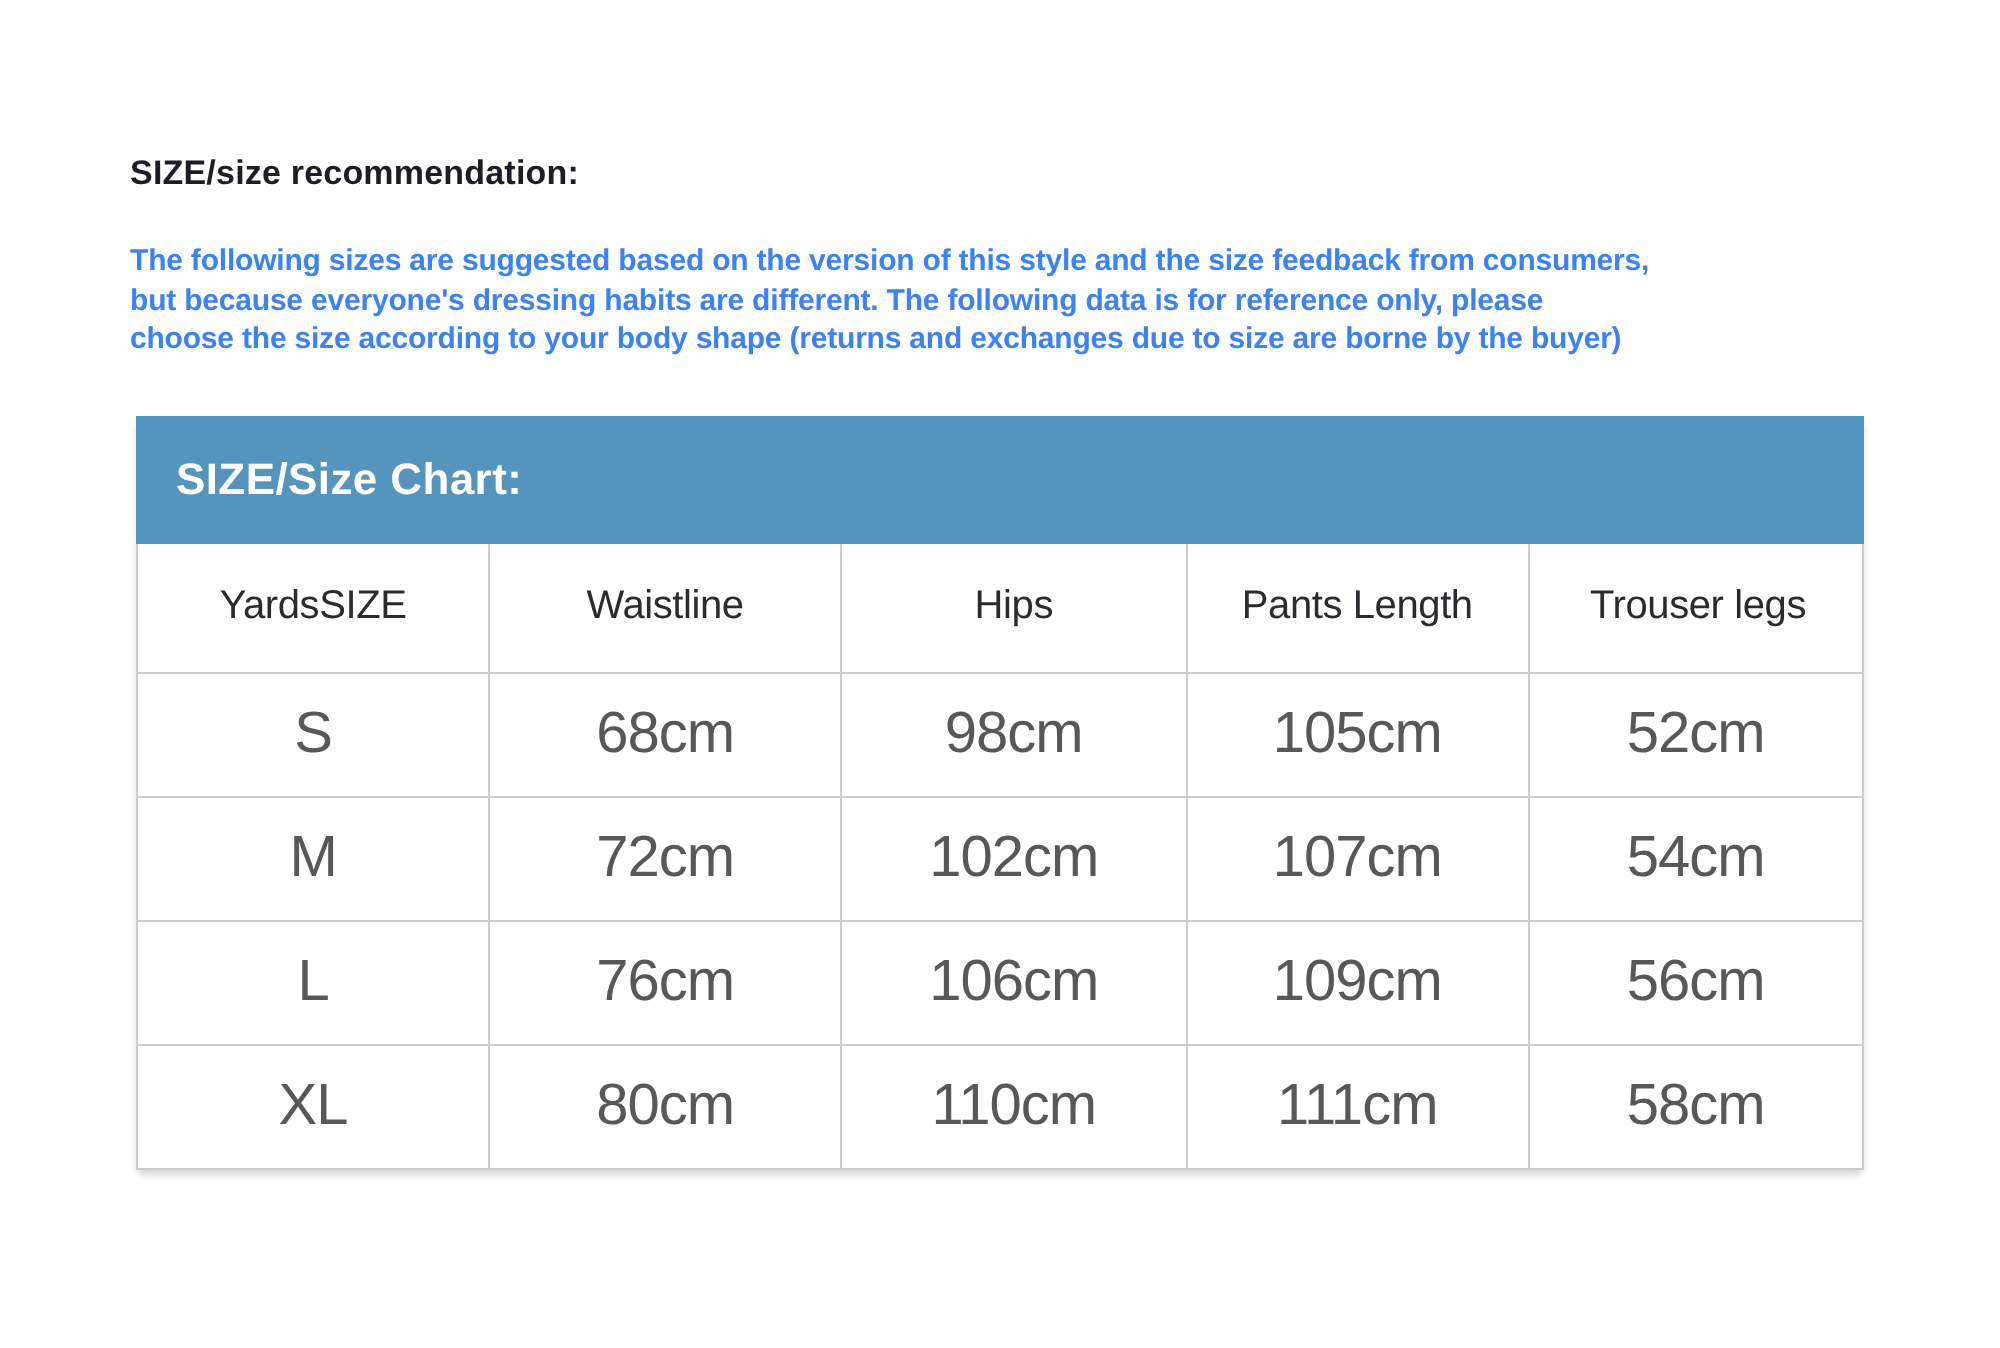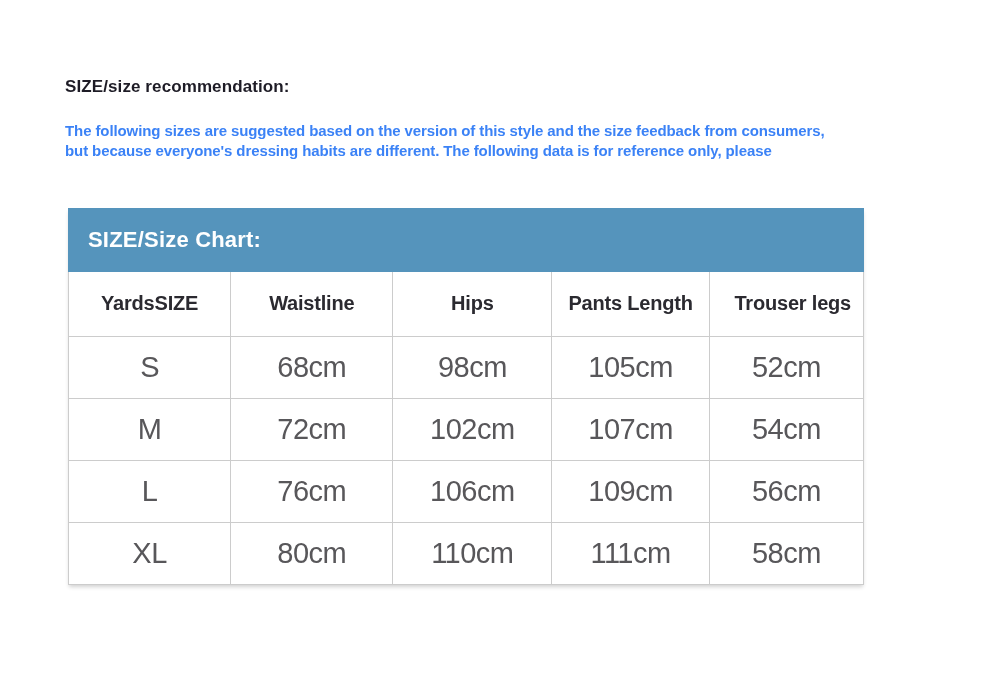--- a/index.html
+++ b/index.html
@@ -102,6 +102,7 @@
   <div class="description">
     <div>The following sizes are suggested based on the version of this style and the size feedback from consumers,</div>
     <div>but because everyone's dressing habits are different. The following data is for reference only, please</div>
+    <div>choose the size according to your body shape (returns and exchanges due to size are borne by the buyer)</div>
   </div>
 
   <div class="chart-wrap">

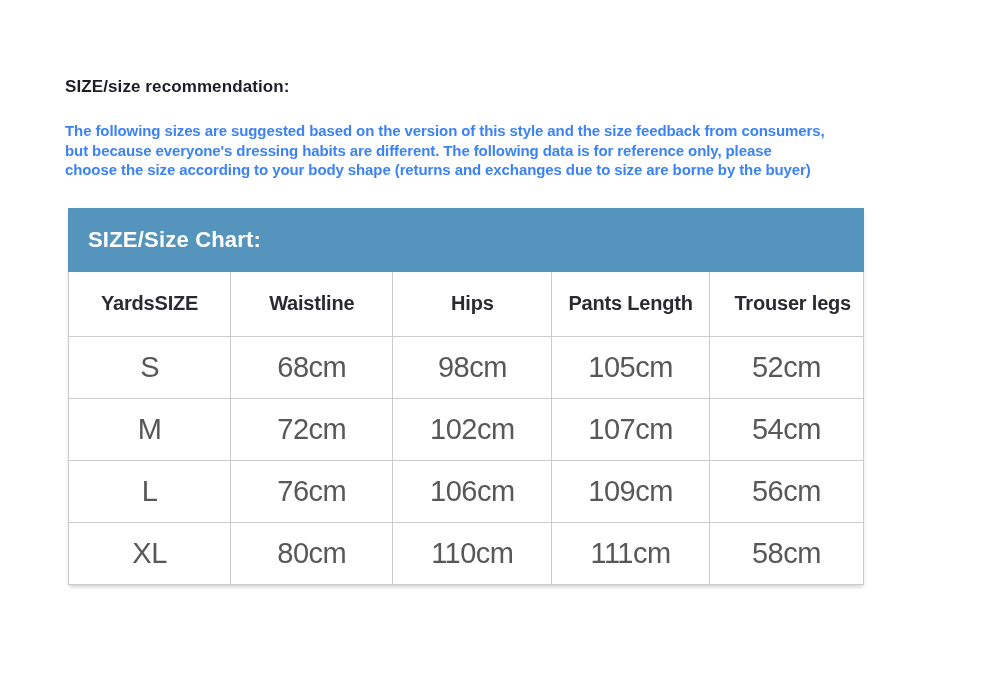--- a/index.html
+++ b/index.html
@@ -46,7 +46,7 @@
     position: absolute;
     left: 68px;
     top: 208px;
-    width: 796px;
+    width: 864px;
     box-shadow: 0 3px 4px -1px rgba(0,0,0,0.18);
     background: #fff;
   }

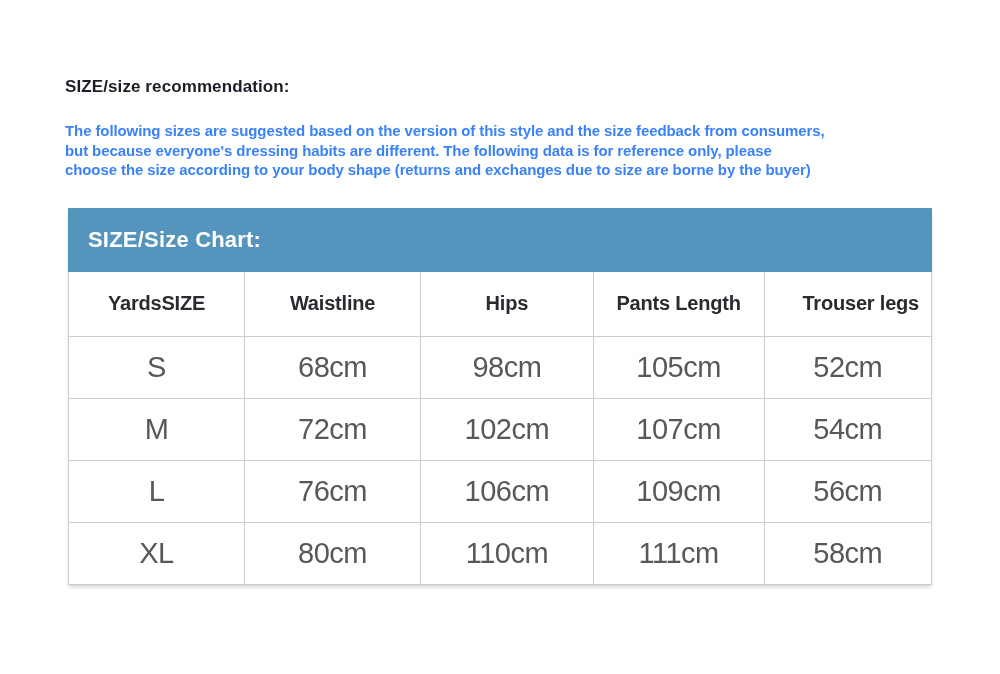--- a/index.html
+++ b/index.html
@@ -77,7 +77,7 @@
   .size-table tbody tr { height: 62px; }
   .size-table th {
     font-size: 20px;
-    font-weight: bold;
+    font-weight: normal;
     color: #2b2a30;
     letter-spacing: -0.2px;
   }

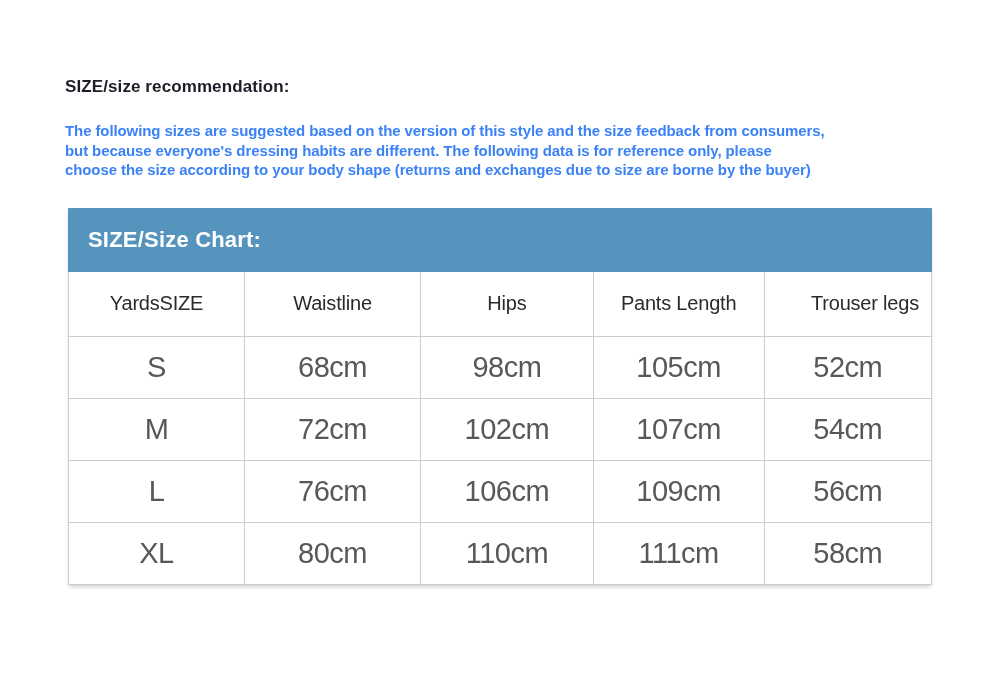--- a/index.html
+++ b/index.html
@@ -83,7 +83,7 @@
   }
   .size-table th.align-right {
     text-align: right;
-    padding-right: 12px;
+    padding-right: 28px;
   }
   .size-table td {
     font-size: 29px;

